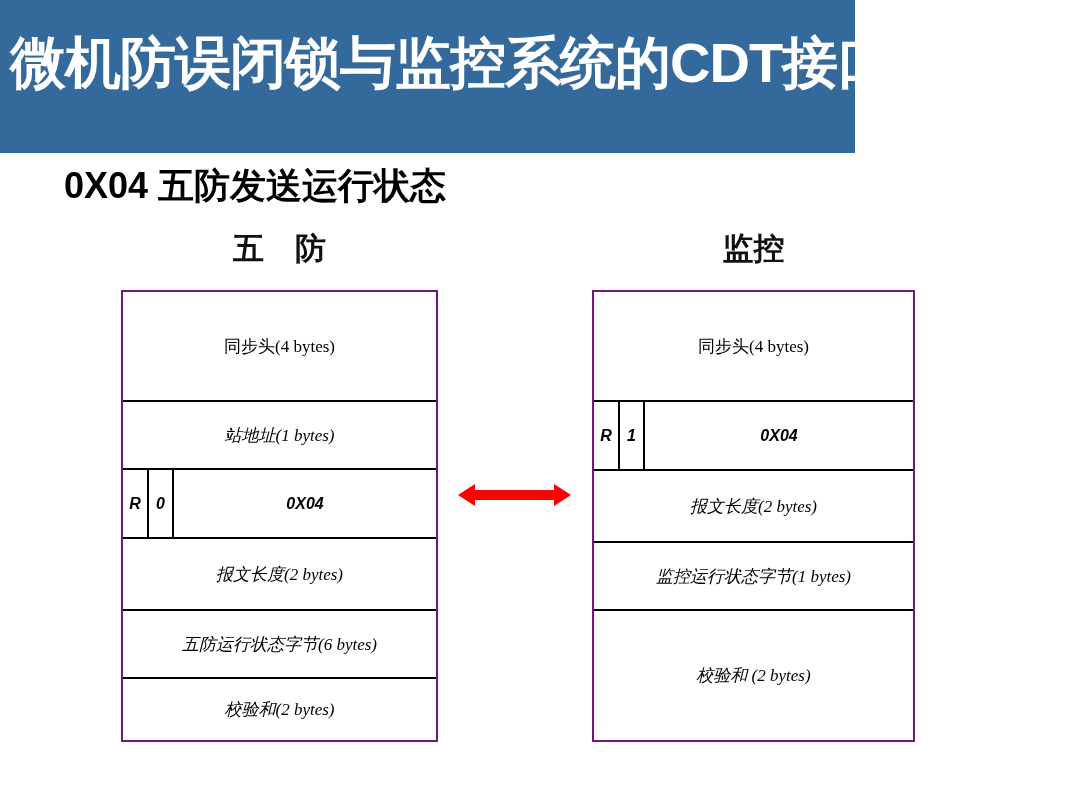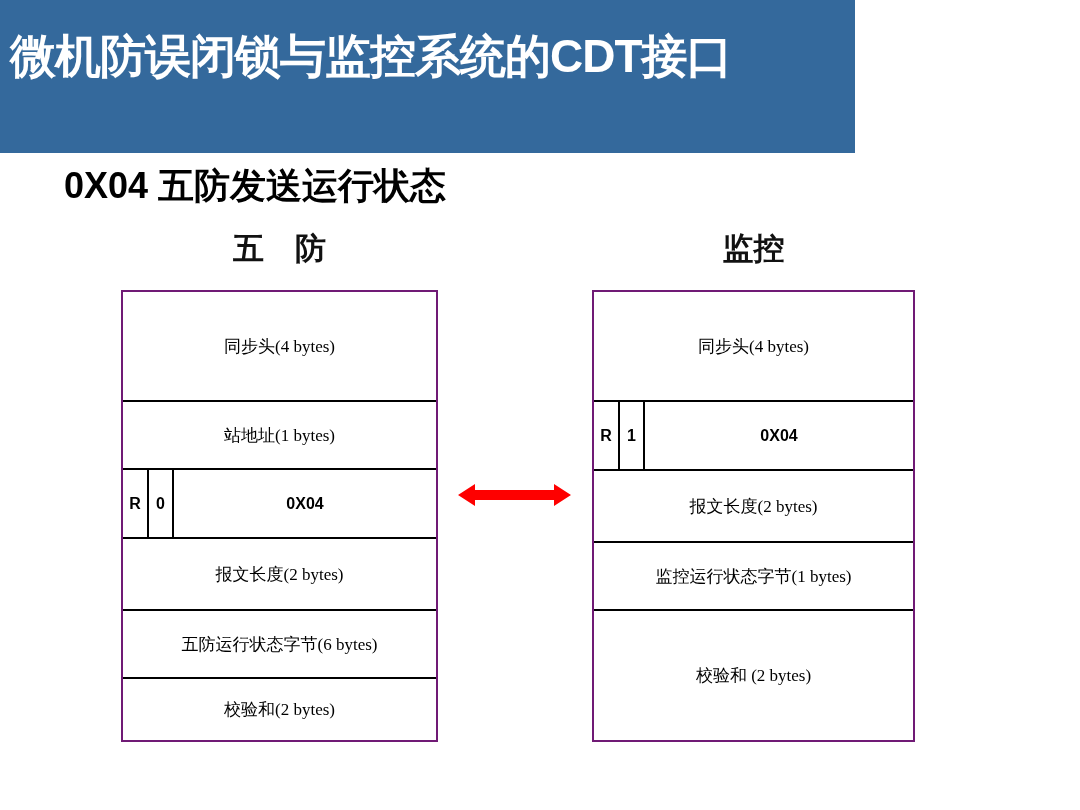--- a/index.html
+++ b/index.html
@@ -15,7 +15,7 @@
   }
   .title-text {
     position:absolute; left:10px; top:26px;
-    font-size:46px; font-weight:bold; color:#ffffff;
+    font-size:56px; font-weight:bold; color:#ffffff;
     letter-spacing:-1px; white-space:nowrap;
     font-family:"Liberation Sans", sans-serif;
   }

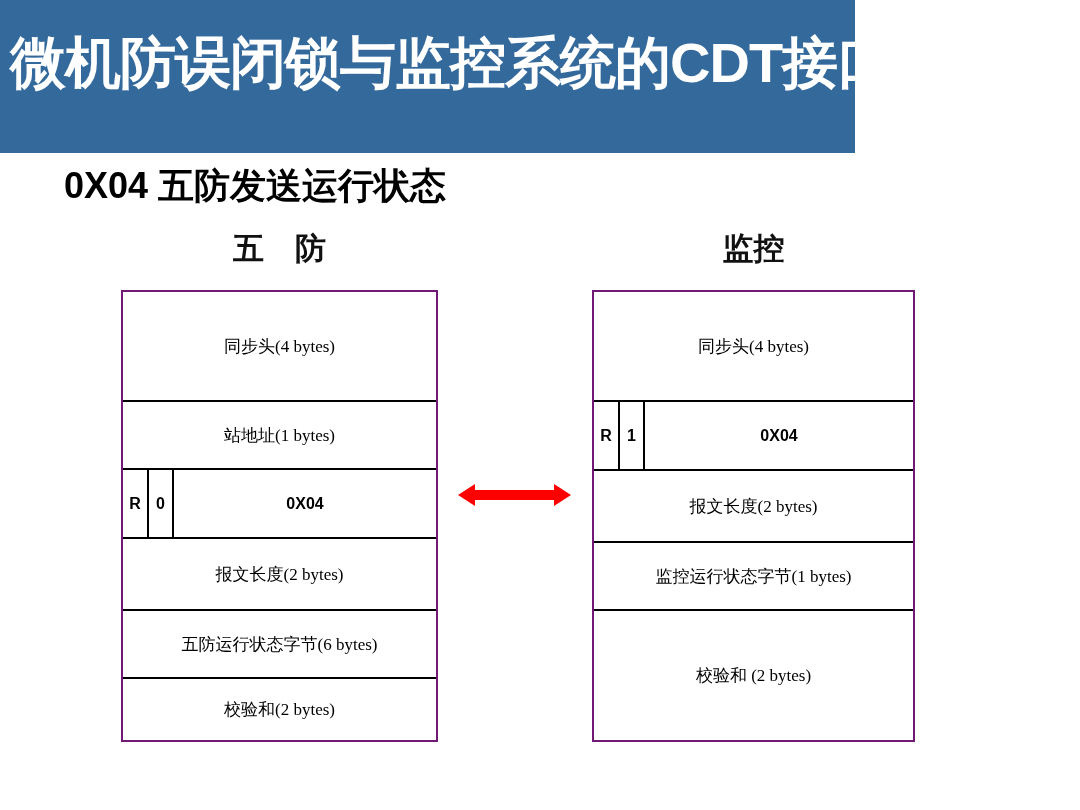--- a/index.html
+++ b/index.html
@@ -48,7 +48,7 @@
     font-family:"Liberation Serif", serif;
     font-size:17px; color:#000000; text-align:center;
   }
-  .row + .row { border-top:2px solid #000000; }
+  .row + .row { border-top:2px solid #000000;font-style:italic; }
   .row-1 { height:108px; }
   .row-2 { height:68px; }
   .row-3 { height:69px; padding:0; }

